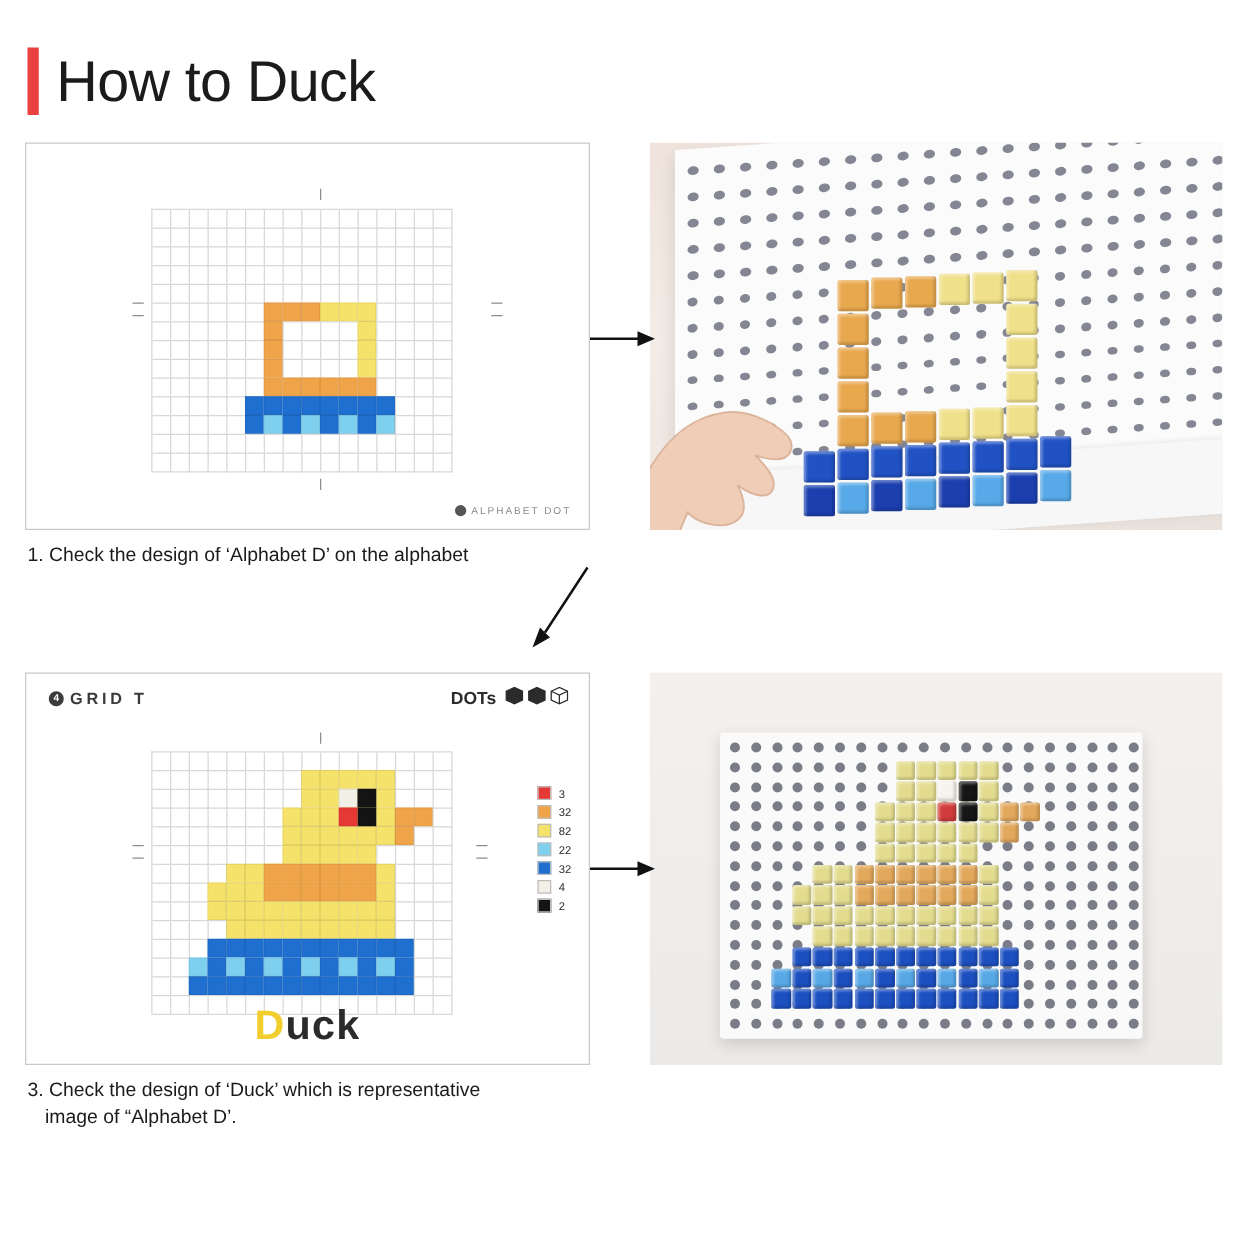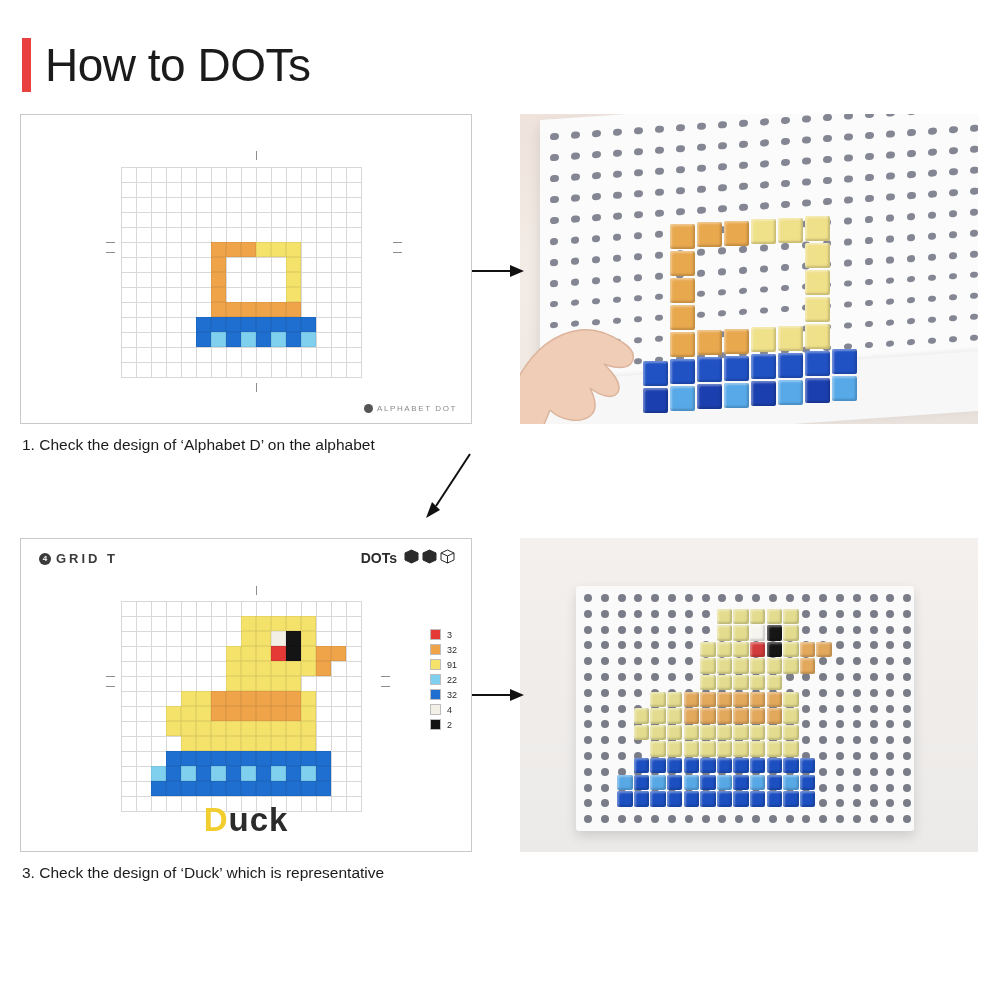--- a/index.html
+++ b/index.html
@@ -157,7 +157,7 @@
 
   <div class="header">
     <div class="header-bar"></div>
-    <div class="header-title">How to DOTs</div>
+    <div class="header-title">How to Duck</div>
   </div>
 
   <div class="panel" id="panel1">

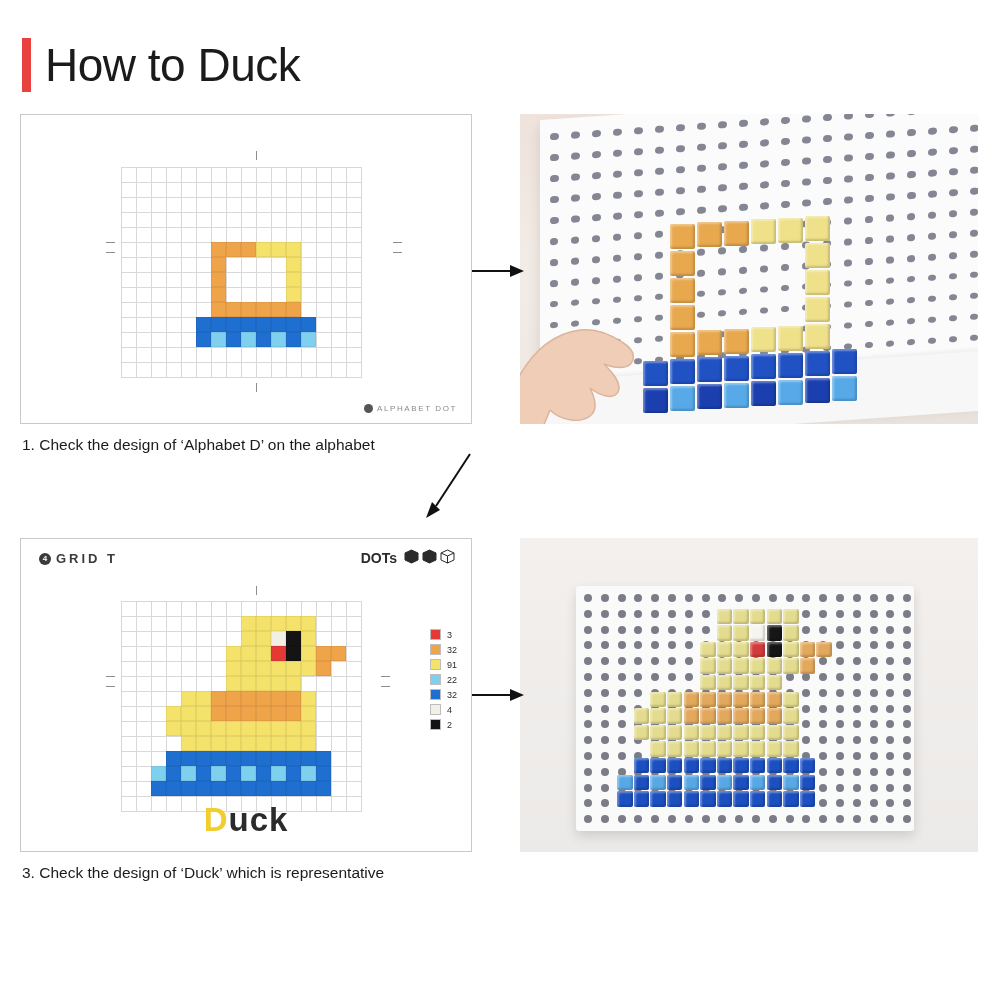--- a/index.html
+++ b/index.html
@@ -1177,7 +1177,7 @@
           </div>
           <div class="legend-row">
             <span class="legend-sw" style="background: rgb(245, 226, 107);"></span>
-            <span>91</span>
+            <span>82</span>
           </div>
           <div class="legend-row">
             <span class="legend-sw" style="background: rgb(127, 208, 238);"></span>

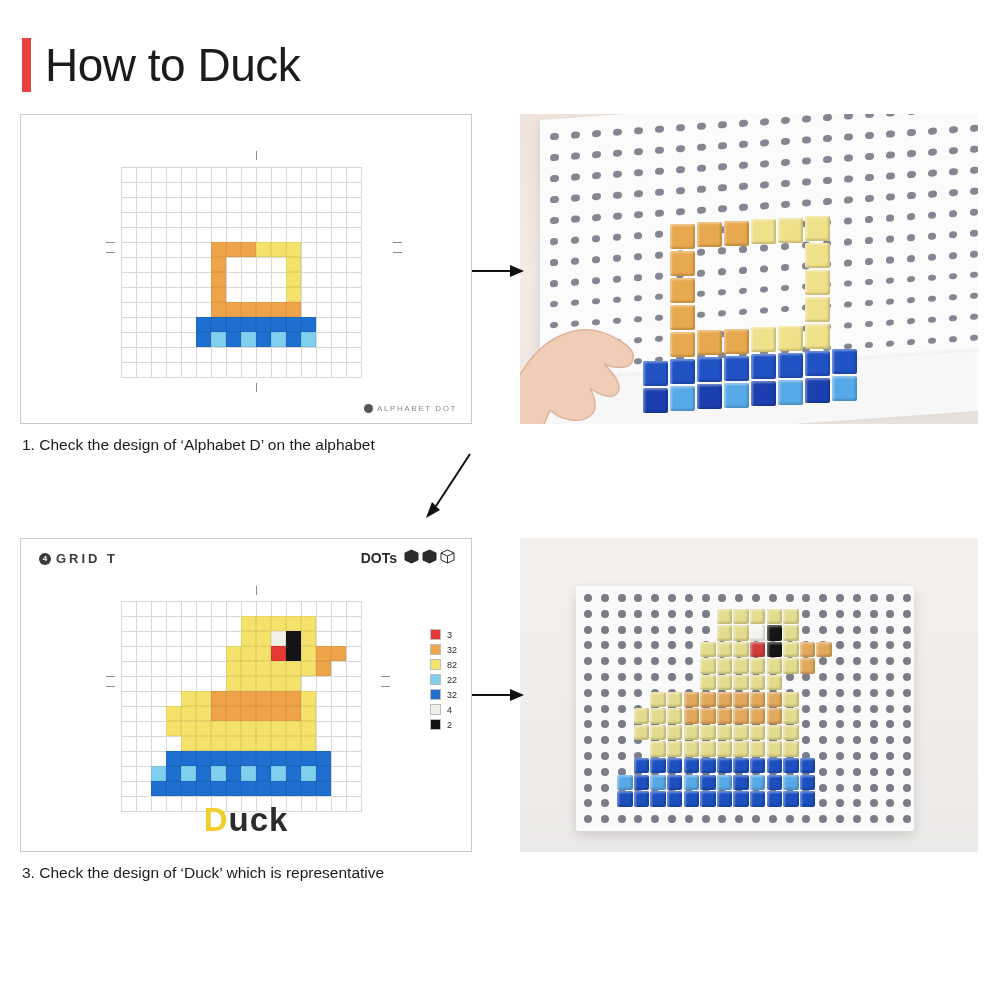--- a/index.html
+++ b/index.html
@@ -1204,6 +1204,7 @@
     <div class="caption">
       <span>3.</span>
       <span>Check the design of ‘Duck’ which is representative</span>
+      <span class="indent">image of “Alphabet D’.</span>
     </div>
   </div>
 

